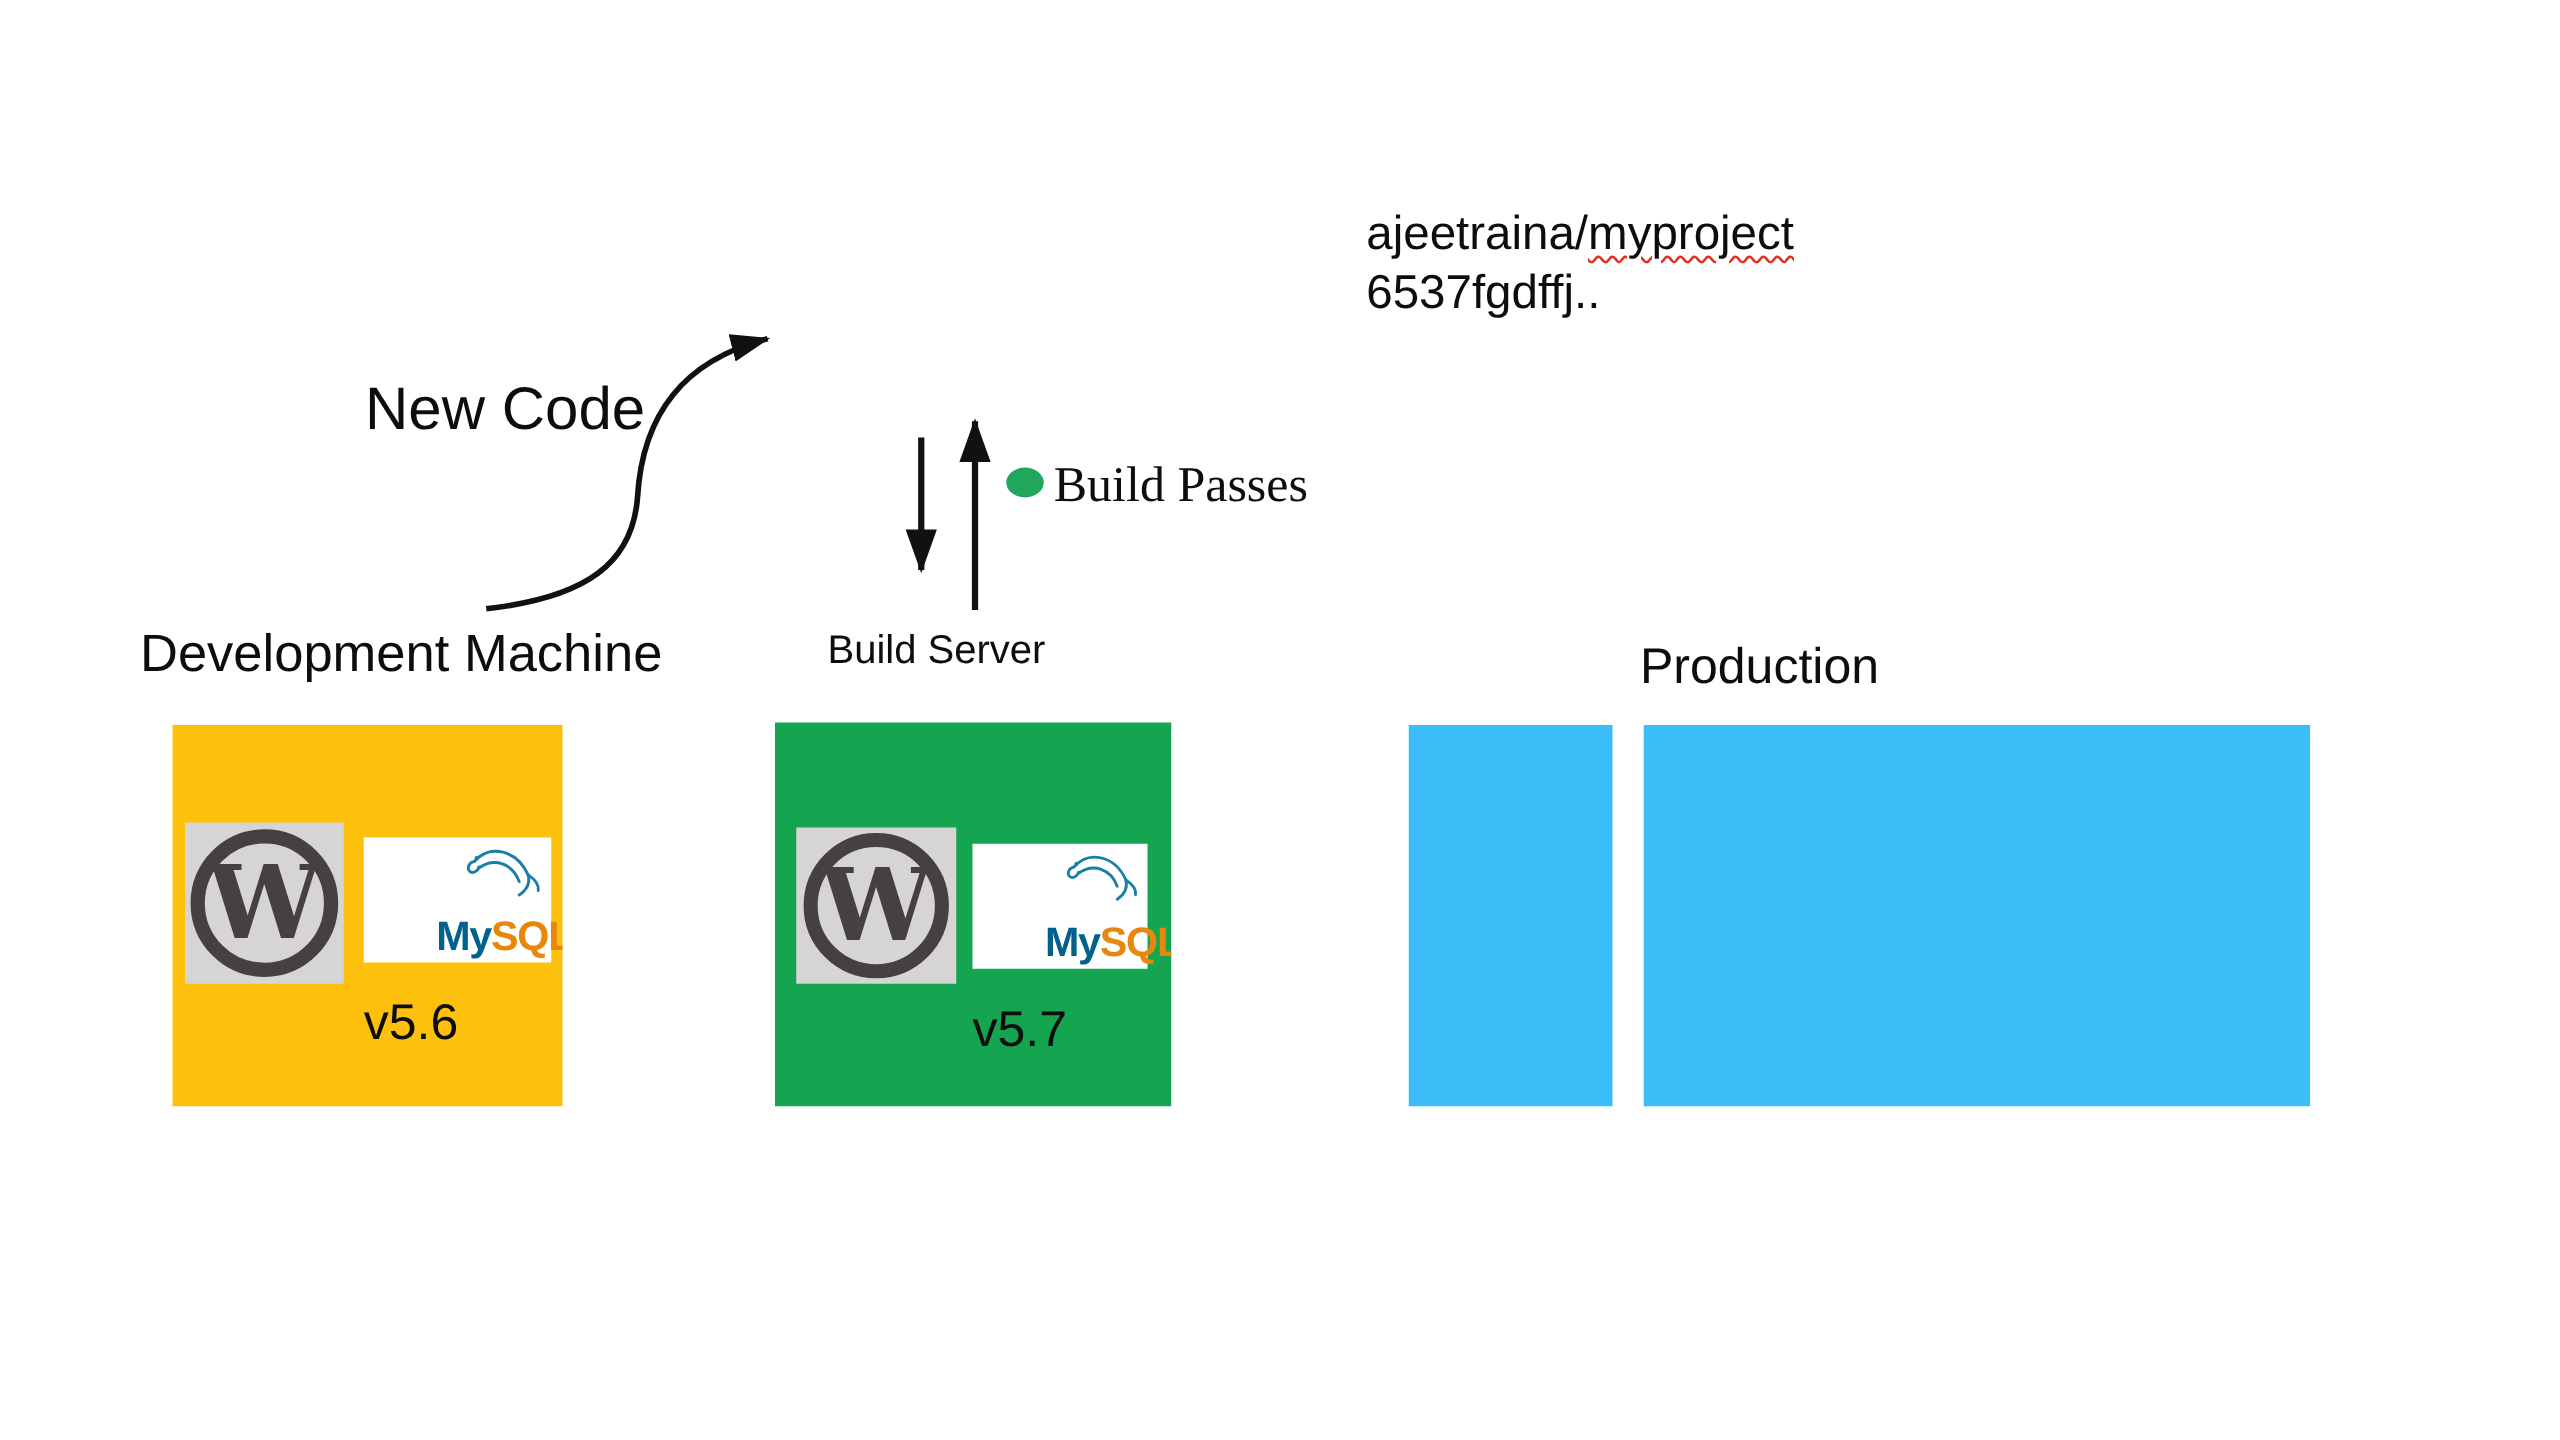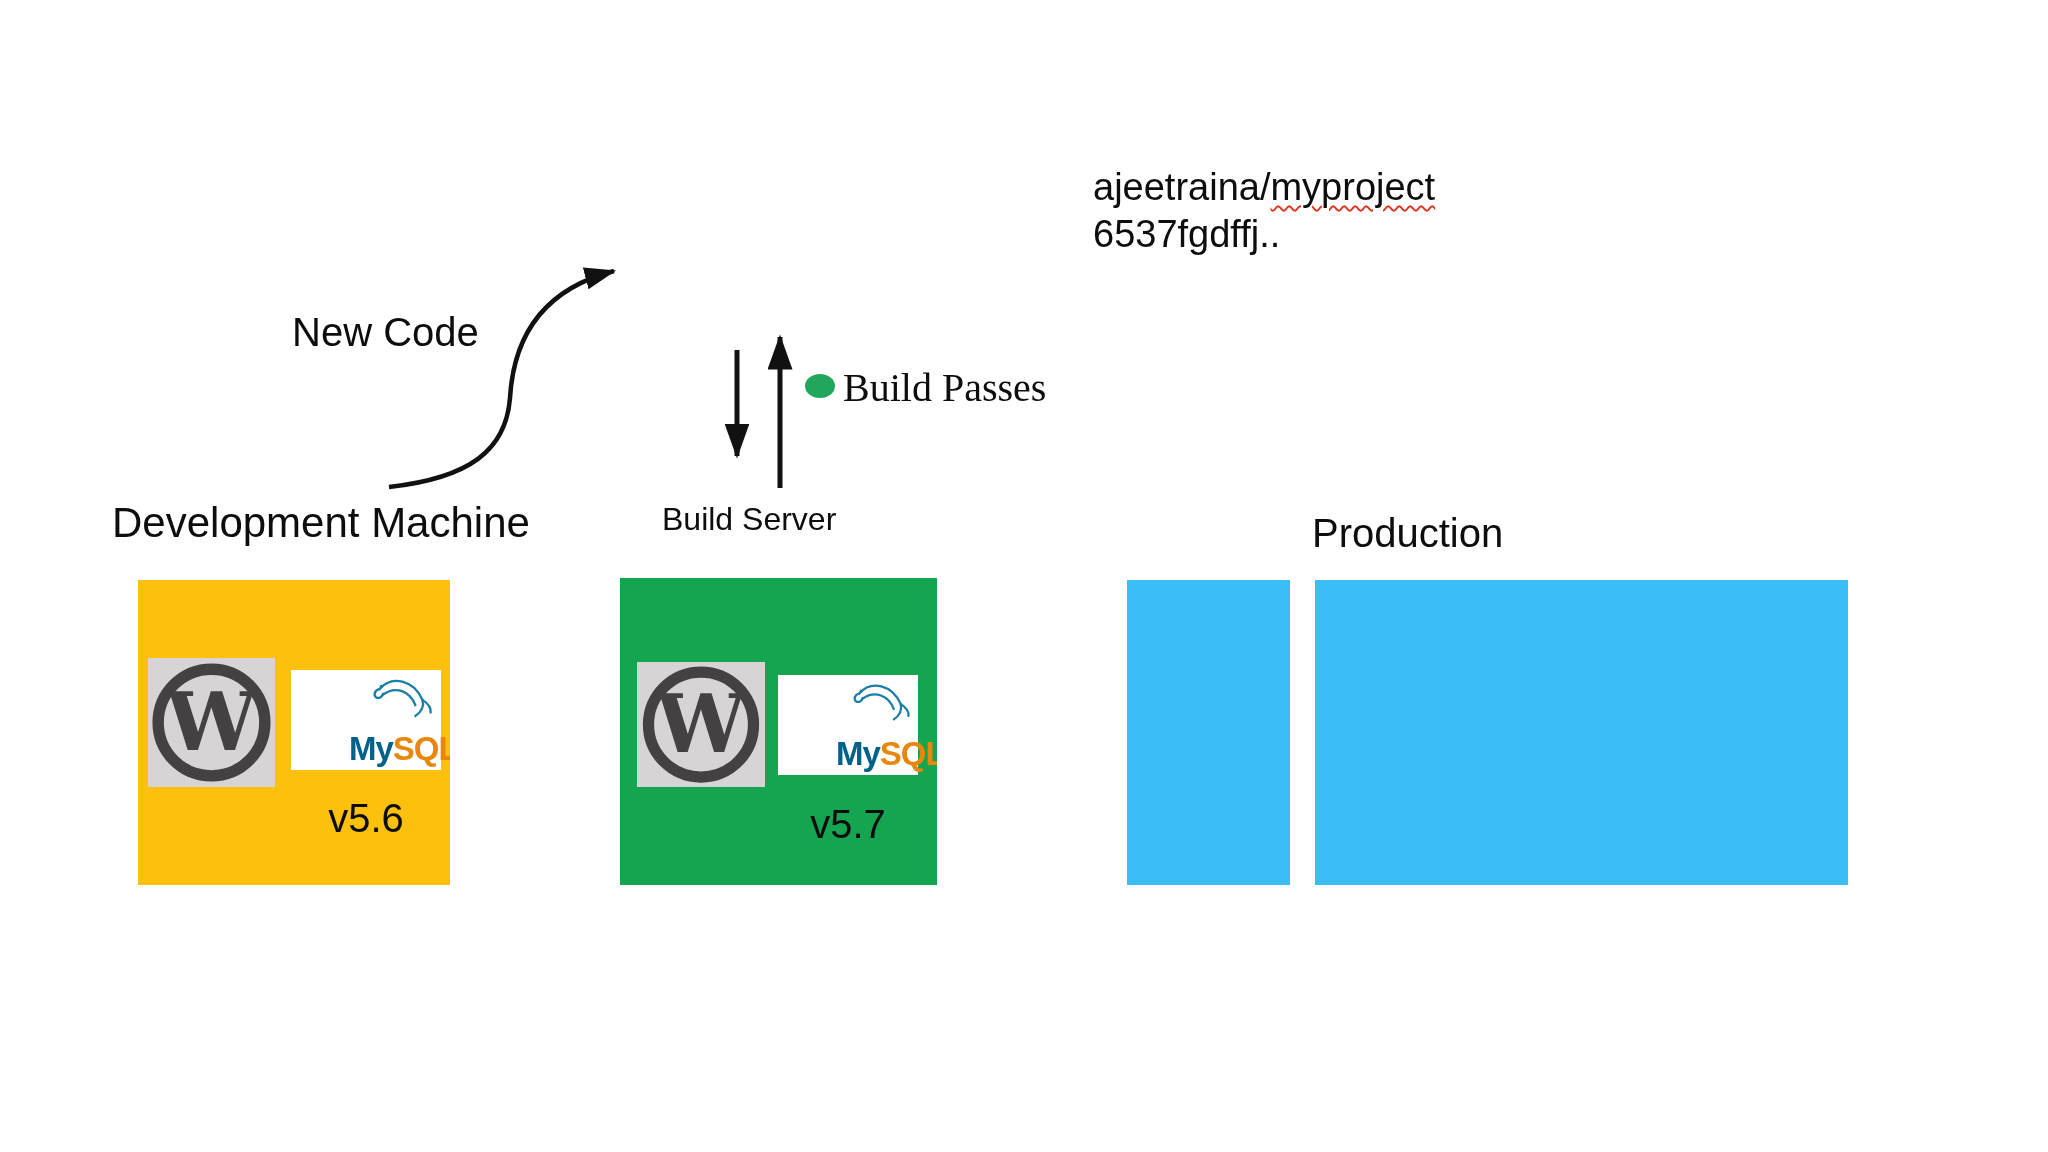--- a/index.html
+++ b/index.html
@@ -22,7 +22,7 @@
   }
   
   .label{color:#0d0d0d;white-space:nowrap;}
-  .new-code{left:292px;top:310px;font-size:40px;}
+  .new-code{left:292px;top:300px;font-size:48px;}
   .dev-label{left:112px;top:499px;font-size:42px;}
   .build-label{left:662px;top:501px;font-size:32px;}
   .prod-label{left:1312px;top:511px;font-size:40px;}

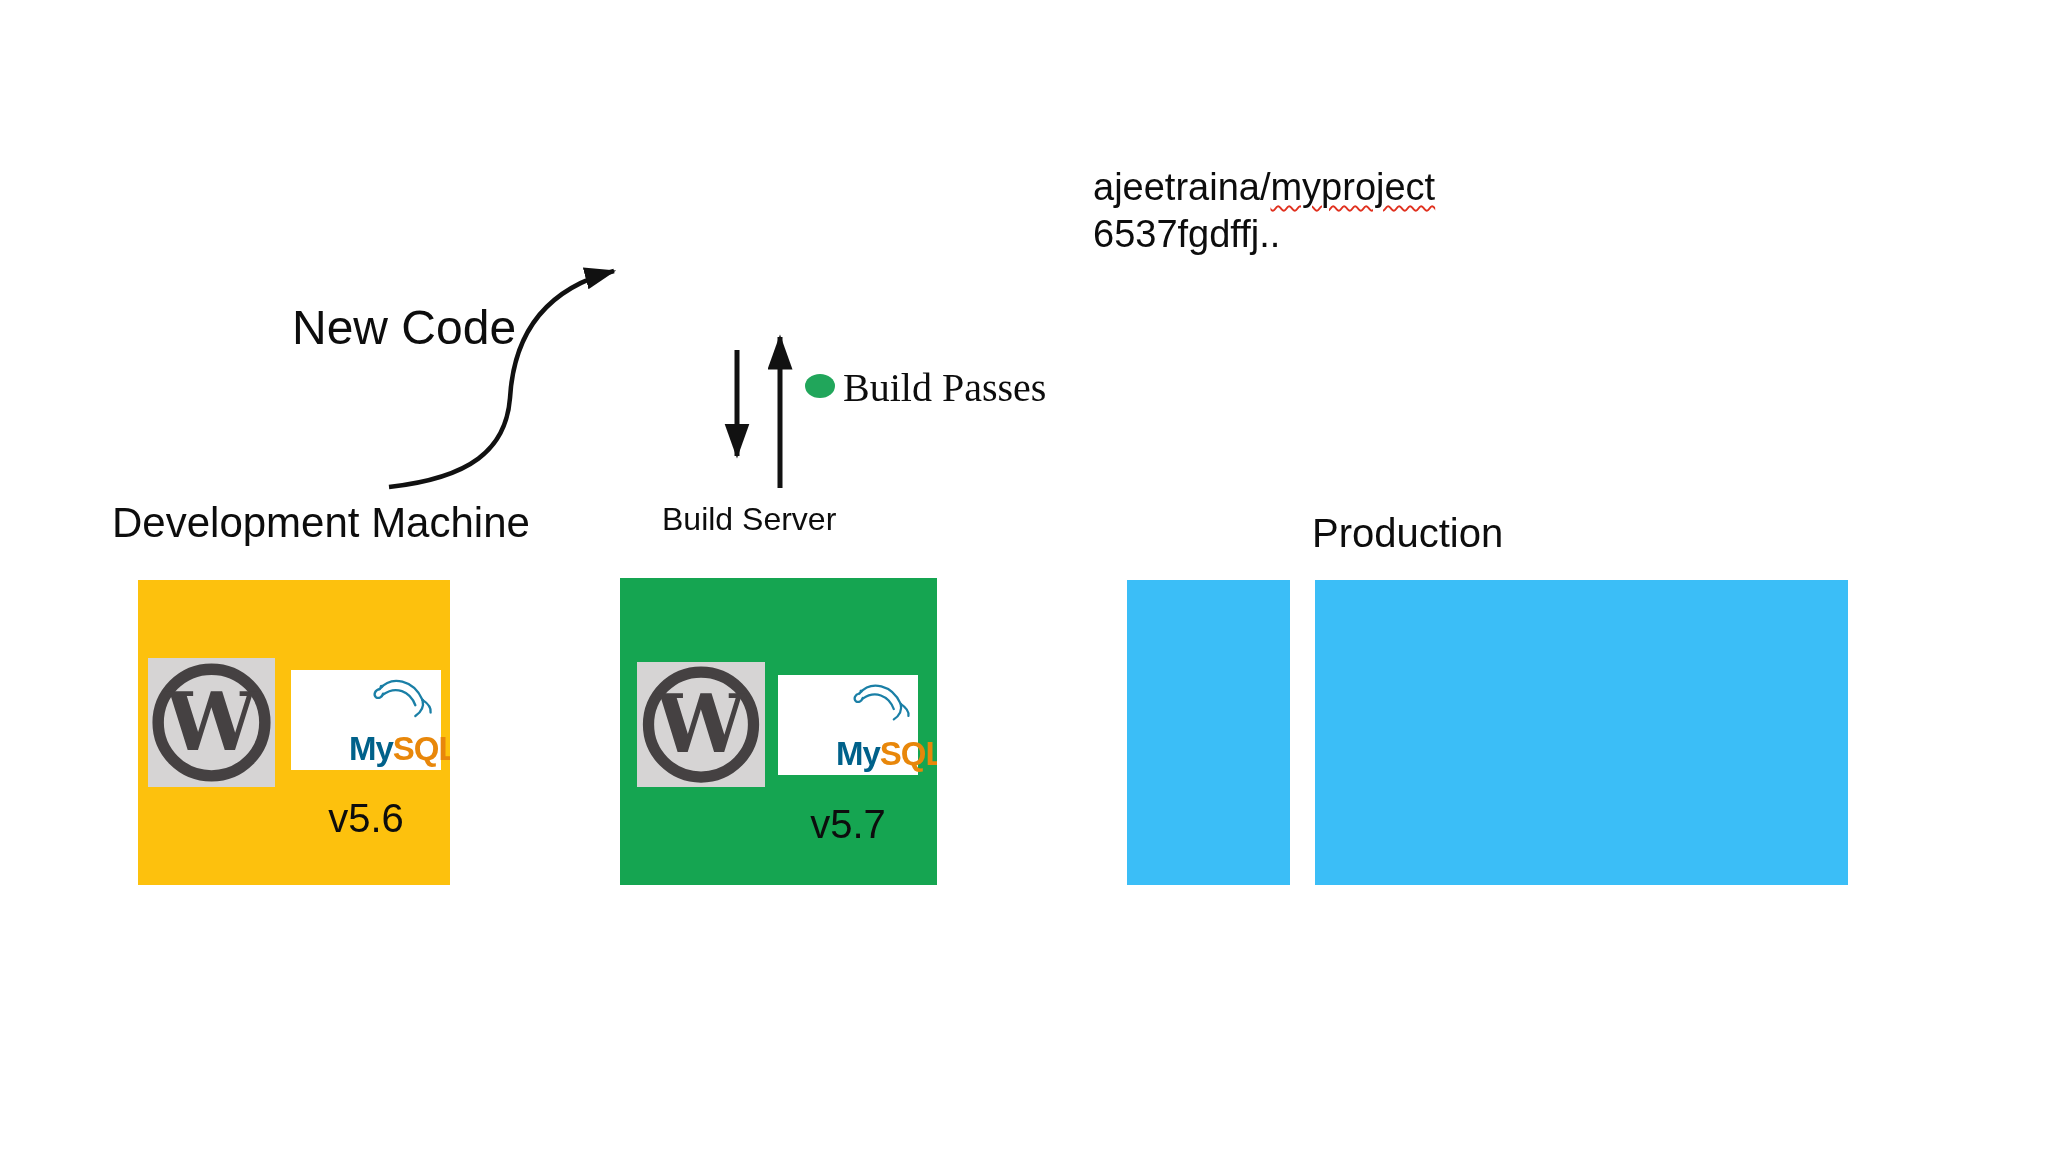--- a/index.html
+++ b/index.html
@@ -51,7 +51,7 @@
   .dolphin{position:absolute;right:6px;top:3px;}
   .wp-svg{position:absolute;left:0;top:0;width:100%;height:100%;}
   .version{
-    position:absolute;text-align:center;font-size:40px;color:#0d0d0d;
+    position:absolute;text-align:left;font-size:40px;color:#0d0d0d;
   }
   .dev-box .version{left:153px;width:150px;top:216px;}
   .build-box .version{left:158px;width:140px;top:224px;}

